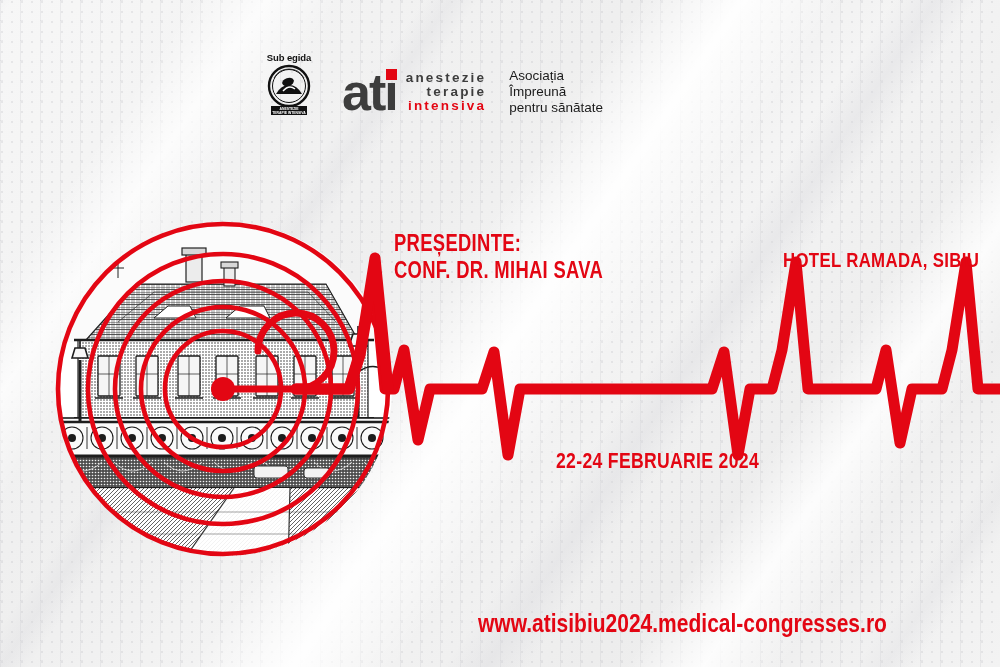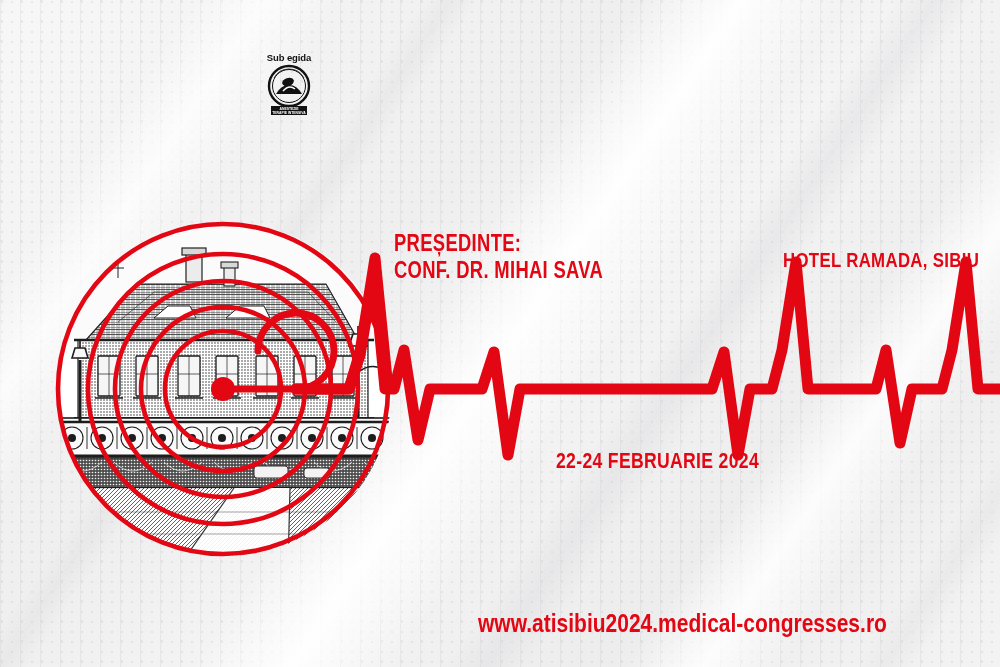--- a/index.html
+++ b/index.html
@@ -247,6 +247,22 @@
     </div>
 
 
+    <div class="logo-ati">
+      <div class="ati-mark">
+        <div class="ati-letters">ati</div>
+        <span class="ati-sq"></span>
+      </div>
+      <div class="ati-words">
+        <div class="ati-w">anestezie</div>
+        <div class="ati-w">terapie</div>
+        <div class="ati-w red">intensiva</div>
+      </div>
+      <div class="ati-assoc">
+        <div>Asociația</div>
+        <div>Împreună</div>
+        <div>pentru sănătate</div>
+      </div>
+    </div>
   </div>
 
   <div class="circle-wrap">

